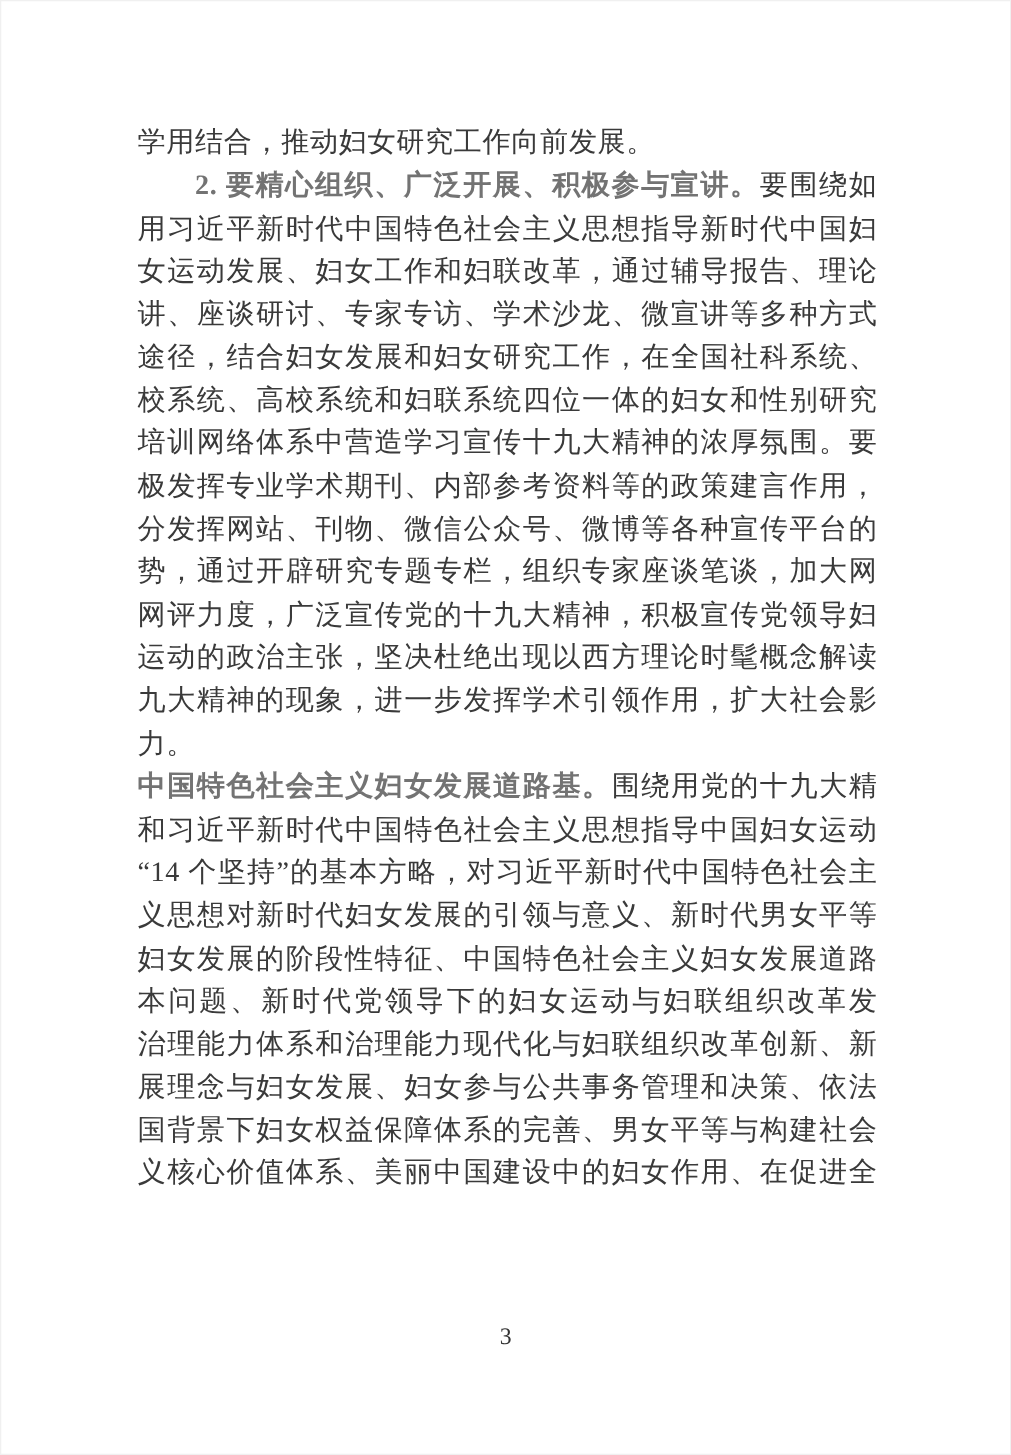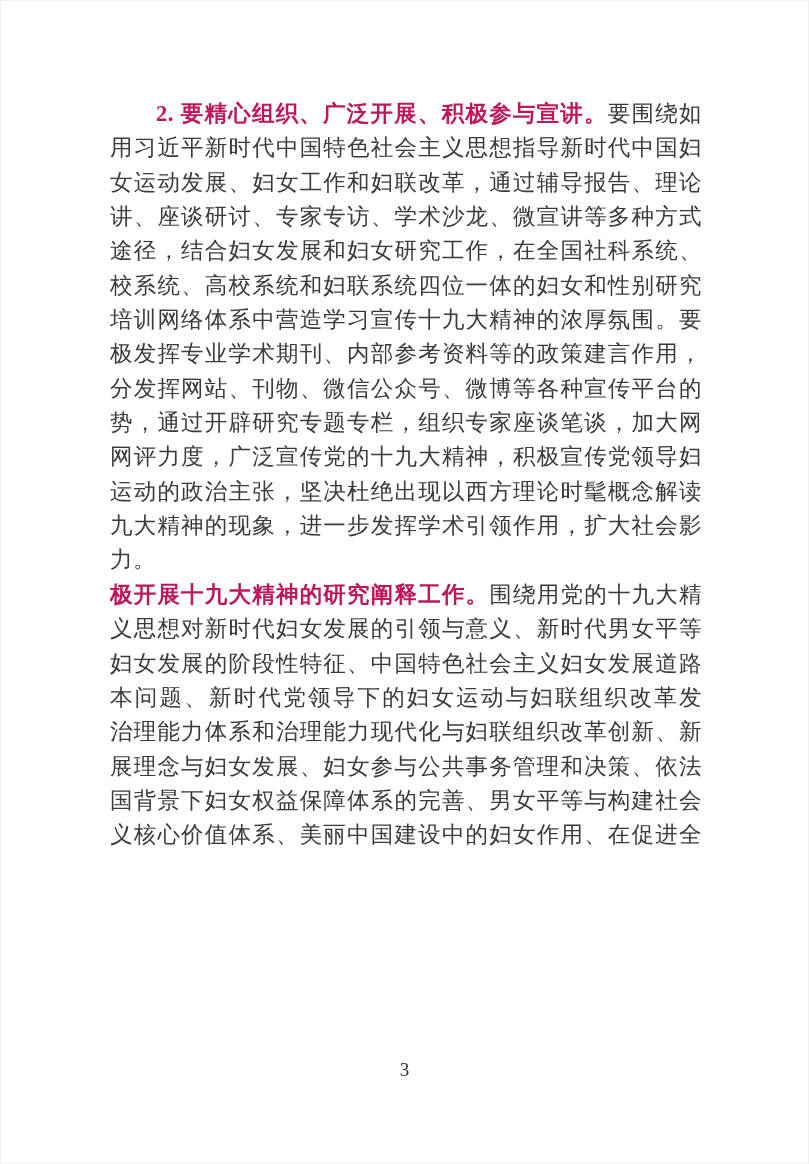--- a/index.html
+++ b/index.html
@@ -63,6 +63,7 @@
 
 <div class="page">
   <div class="text-block">
+      <div class="line end"><span class="reg">学用结合，推动妇女研究工作向前发展。</span></div>
       <div class="line indent"><span class="bold">2. 要精心组织、广泛开展、积极参与宣讲。</span><span class="reg">要围绕如何</span></div>
       <div class="line"><span class="reg">用习近平新时代中国特色社会主义思想指导新时代中国妇</span></div>
       <div class="line"><span class="reg">女运动发展、妇女工作和妇联改革，通过辅导报告、理论宣</span></div>

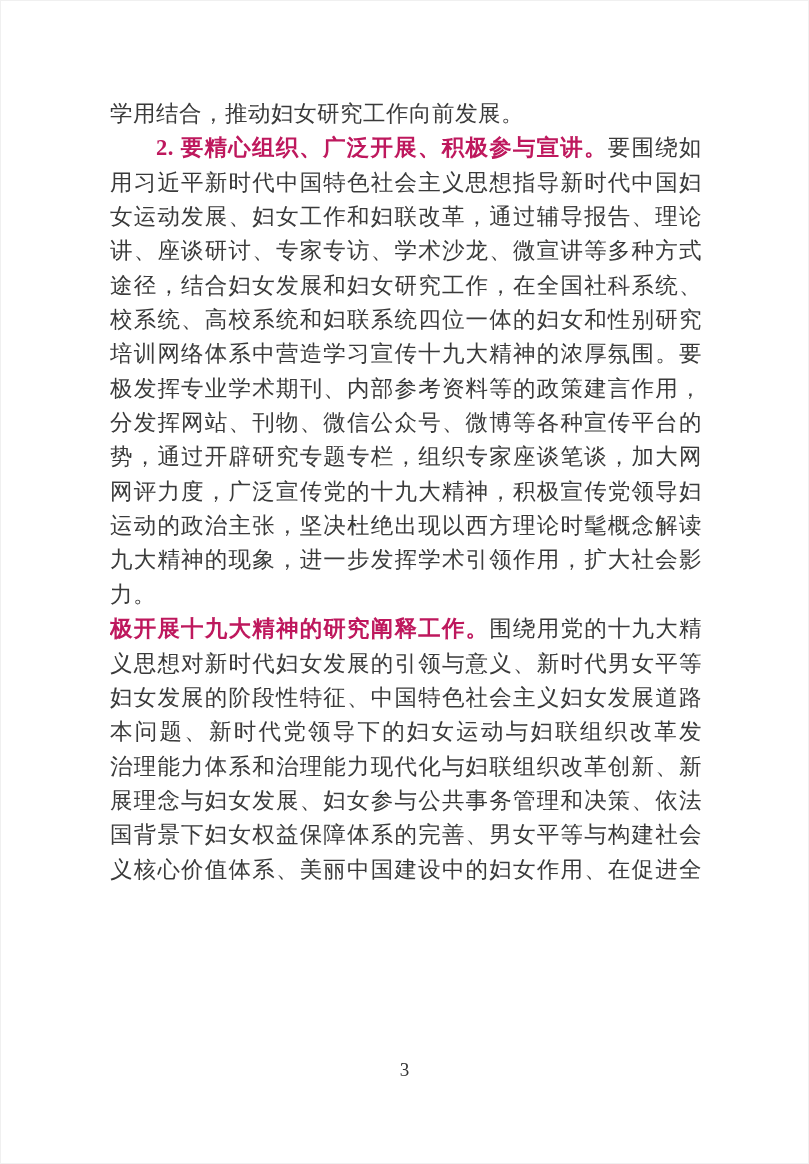--- a/index.html
+++ b/index.html
@@ -41,7 +41,7 @@
   }
   .line .bold {
     font-weight: 700;
-    color: #be185d;
+    color: #737373;
   }
   .line .reg {
     font-weight: 400;

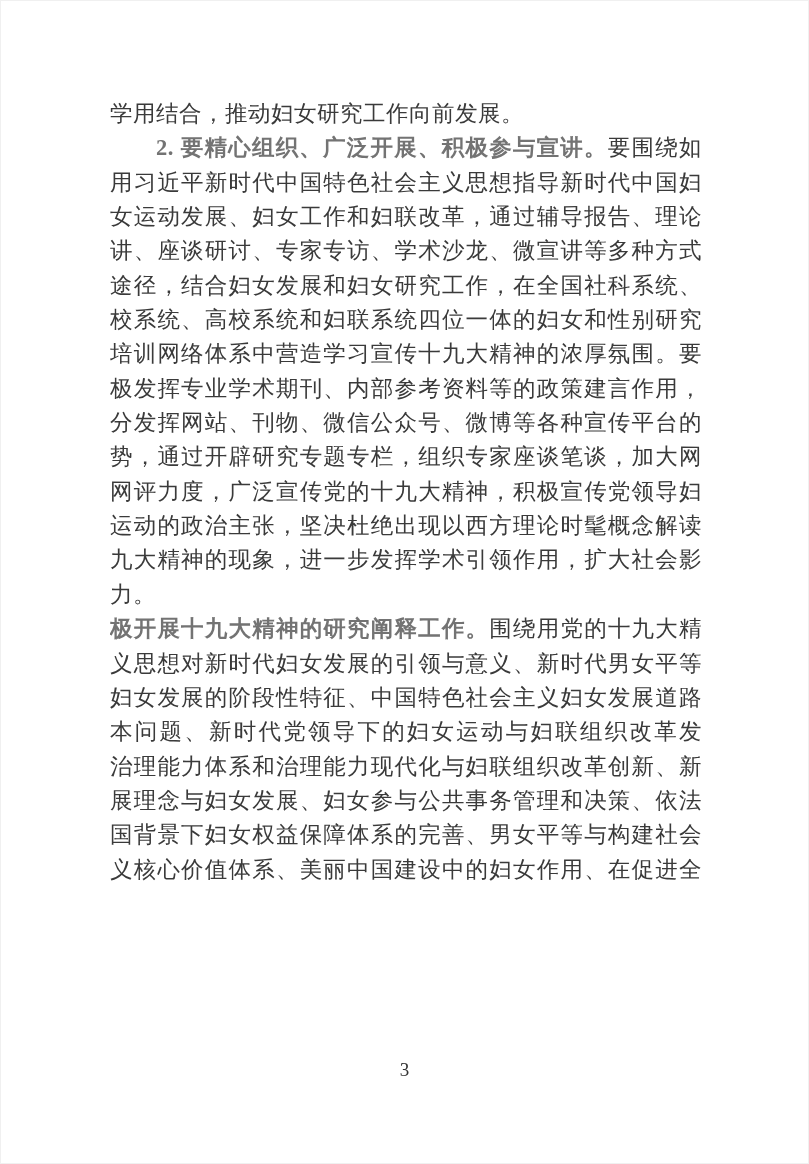--- a/index.html
+++ b/index.html
@@ -78,7 +78,7 @@
       <div class="line"><span class="reg">运动的政治主张，坚决杜绝出现以西方理论时髦概念解读十</span></div>
       <div class="line"><span class="reg">九大精神的现象，进一步发挥学术引领作用，扩大社会影响</span></div>
       <div class="line end"><span class="reg">力。</span></div>
-      <div class="line"><span class="bold">极开展十九大精神的研究阐释工作。</span><span class="reg">围绕用党的十九大精神</span></div>
+      <div class="line"><span class="bold">中国特色社会主义妇女发展道路基。</span><span class="reg">围绕用党的十九大精神</span></div>
       <div class="line"><span class="reg">义思想对新时代妇女发展的引领与意义、新时代男女平等和</span></div>
       <div class="line"><span class="reg">妇女发展的阶段性特征、中国特色社会主义妇女发展道路基</span></div>
       <div class="line"><span class="reg">本问题、新时代党领导下的妇女运动与妇联组织改革发展、</span></div>

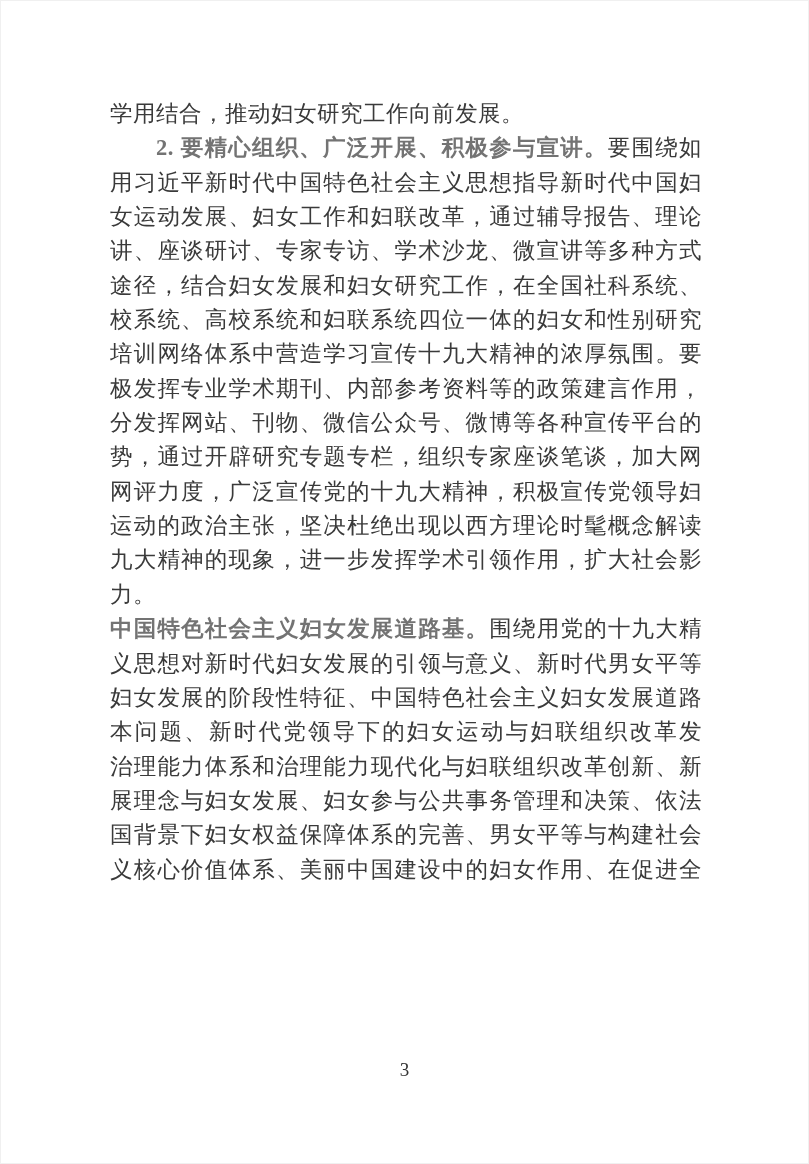--- a/index.html
+++ b/index.html
@@ -79,6 +79,7 @@
       <div class="line"><span class="reg">九大精神的现象，进一步发挥学术引领作用，扩大社会影响</span></div>
       <div class="line end"><span class="reg">力。</span></div>
       <div class="line"><span class="bold">中国特色社会主义妇女发展道路基。</span><span class="reg">围绕用党的十九大精神</span></div>
+      <div class="line"><span class="reg">和习近平新时代中国特色社会主义思想指导中国妇女运动</span></div>
       <div class="line"><span class="reg">义思想对新时代妇女发展的引领与意义、新时代男女平等和</span></div>
       <div class="line"><span class="reg">妇女发展的阶段性特征、中国特色社会主义妇女发展道路基</span></div>
       <div class="line"><span class="reg">本问题、新时代党领导下的妇女运动与妇联组织改革发展、</span></div>

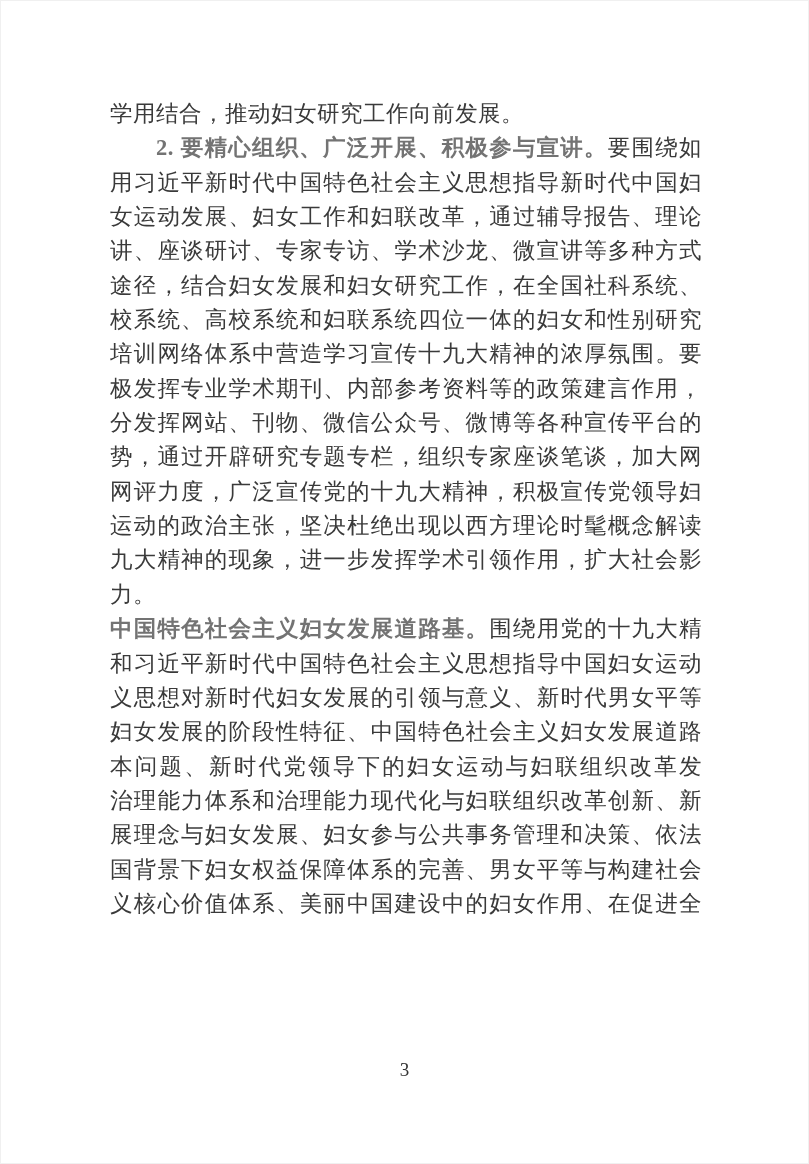--- a/index.html
+++ b/index.html
@@ -80,6 +80,7 @@
       <div class="line end"><span class="reg">力。</span></div>
       <div class="line"><span class="bold">中国特色社会主义妇女发展道路基。</span><span class="reg">围绕用党的十九大精神</span></div>
       <div class="line"><span class="reg">和习近平新时代中国特色社会主义思想指导中国妇女运动</span></div>
+      <div class="line"><span class="reg">“14 个坚持”的基本方略，对习近平新时代中国特色社会主</span></div>
       <div class="line"><span class="reg">义思想对新时代妇女发展的引领与意义、新时代男女平等和</span></div>
       <div class="line"><span class="reg">妇女发展的阶段性特征、中国特色社会主义妇女发展道路基</span></div>
       <div class="line"><span class="reg">本问题、新时代党领导下的妇女运动与妇联组织改革发展、</span></div>

